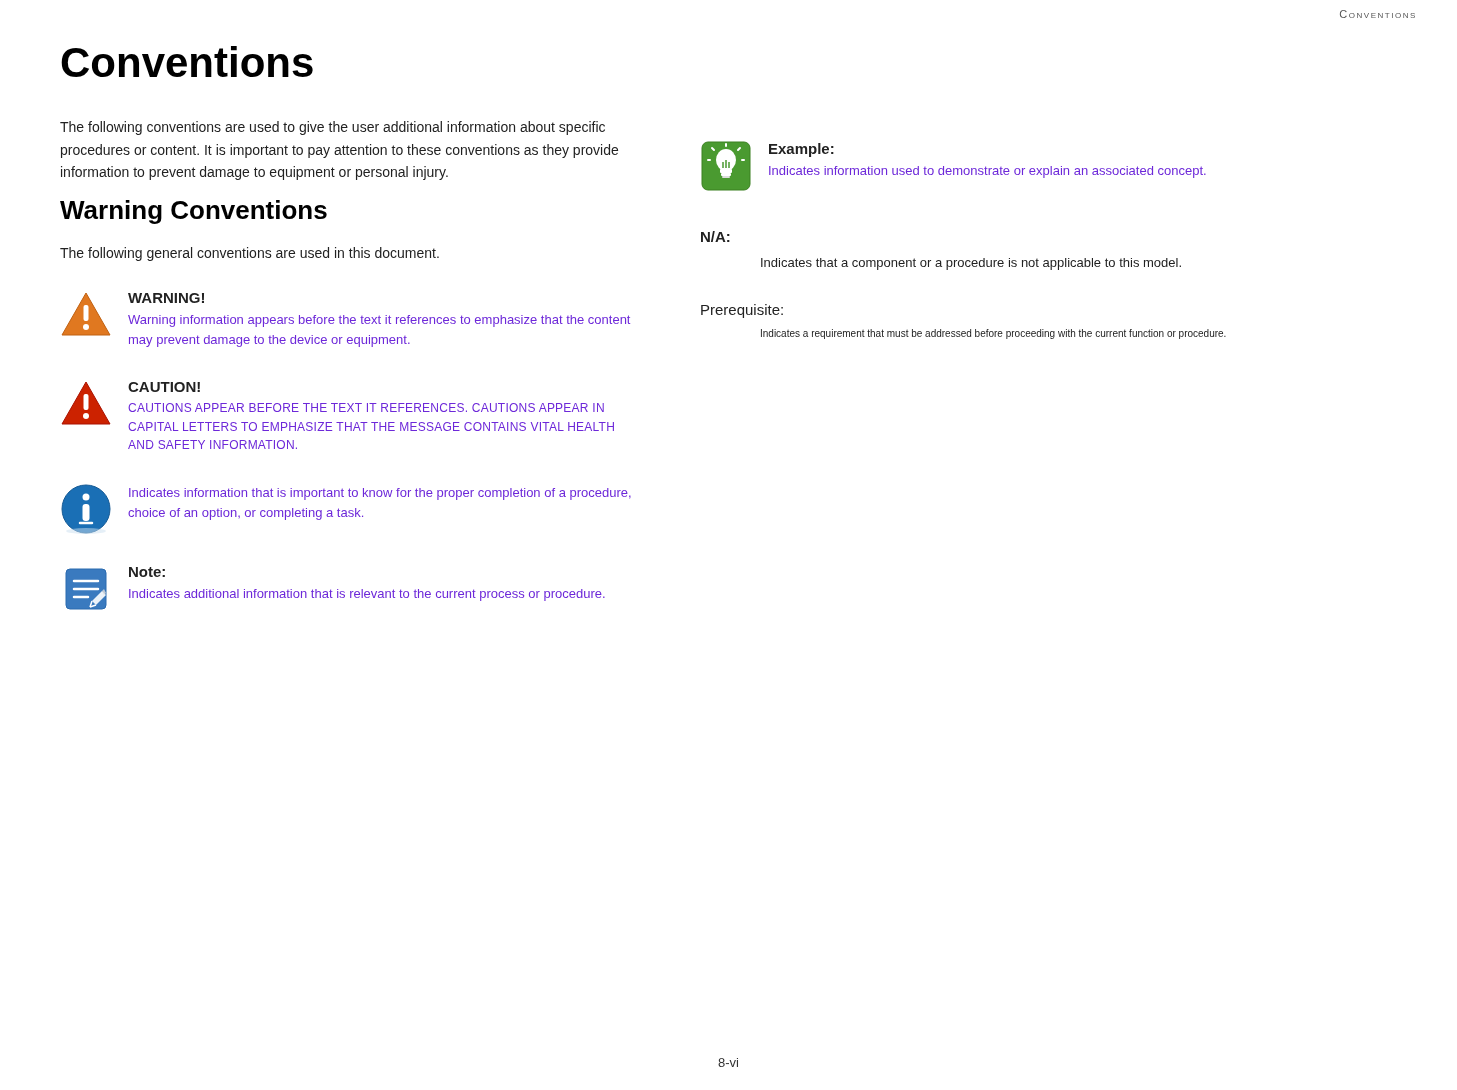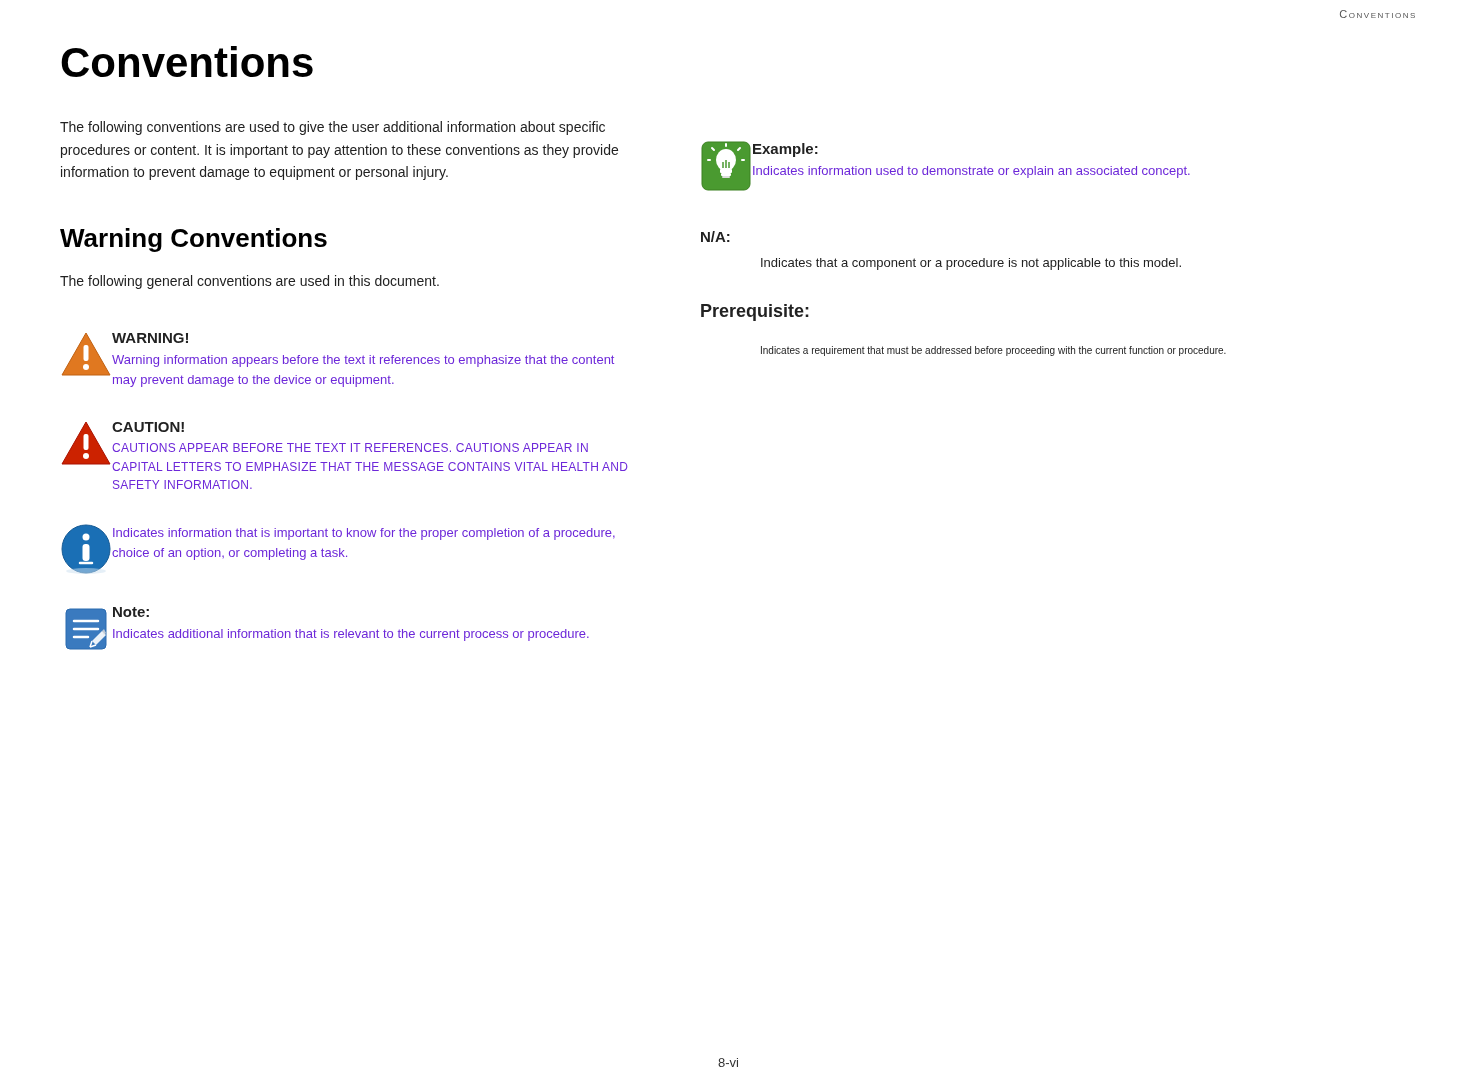--- a/index.html
+++ b/index.html
@@ -50,7 +50,7 @@
     .intro-text {
       font-size: 14px;
       line-height: 1.6;
-      margin-bottom: 40px;
+      margin-bottom: 12px;
       color: #222;
     }
 

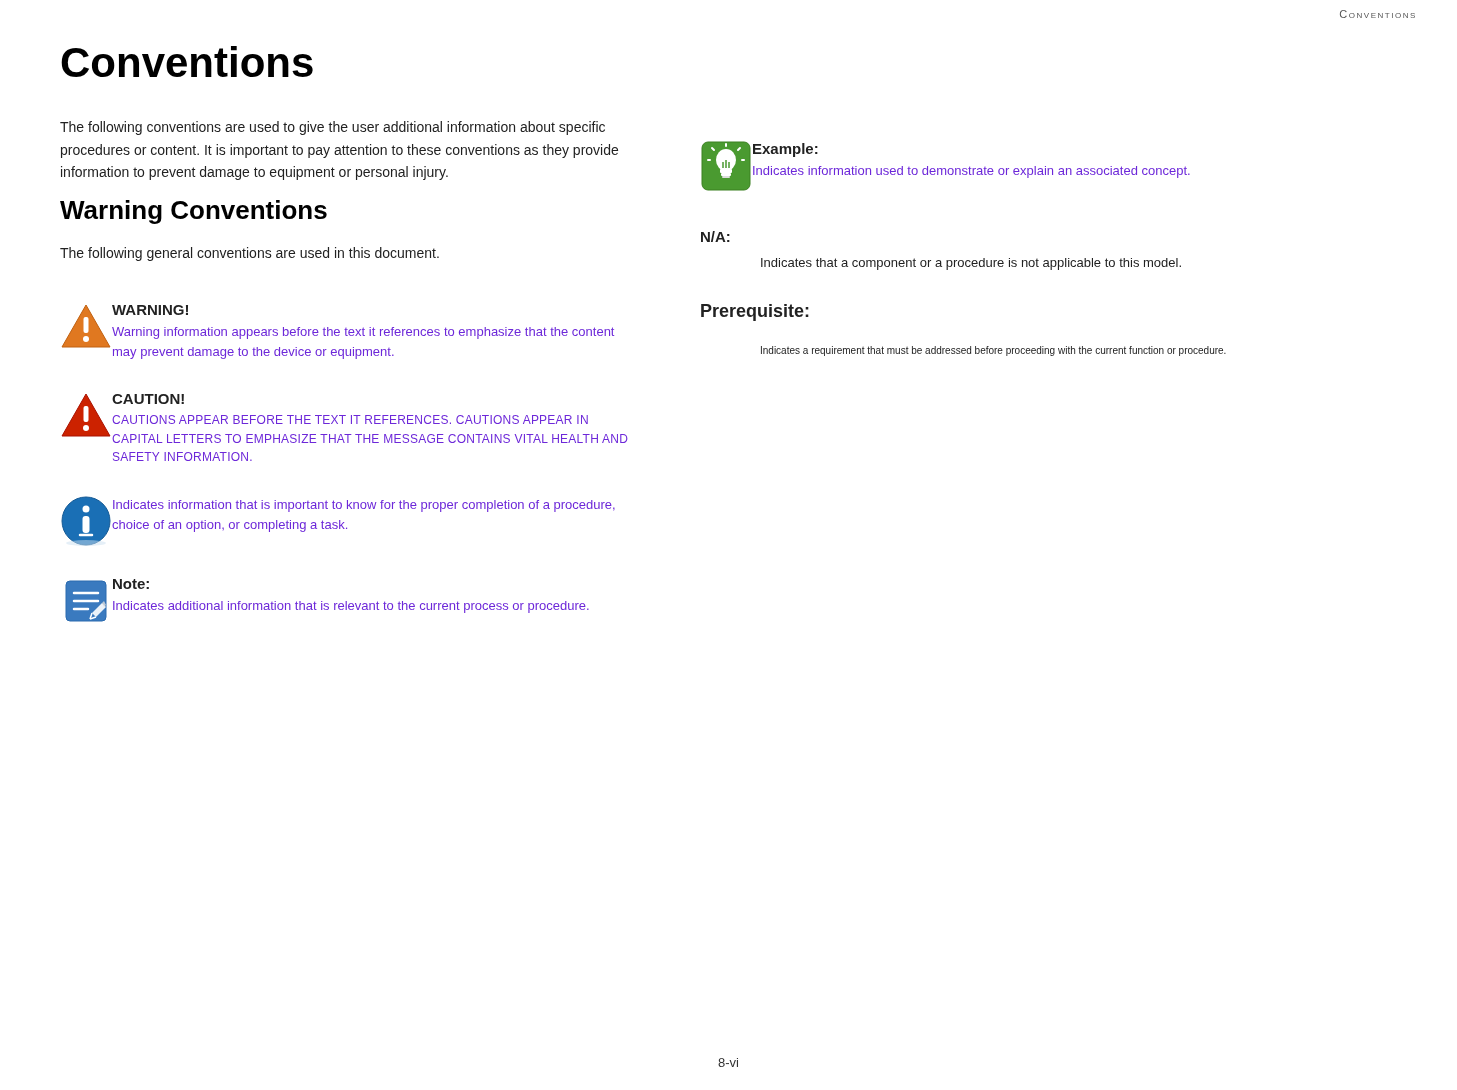--- a/index.html
+++ b/index.html
@@ -72,6 +72,7 @@
       flex-direction: row;
       align-items: flex-start;
       margin-bottom: 28px;
+      gap: 16px;
     }
 
     .convention-icon {

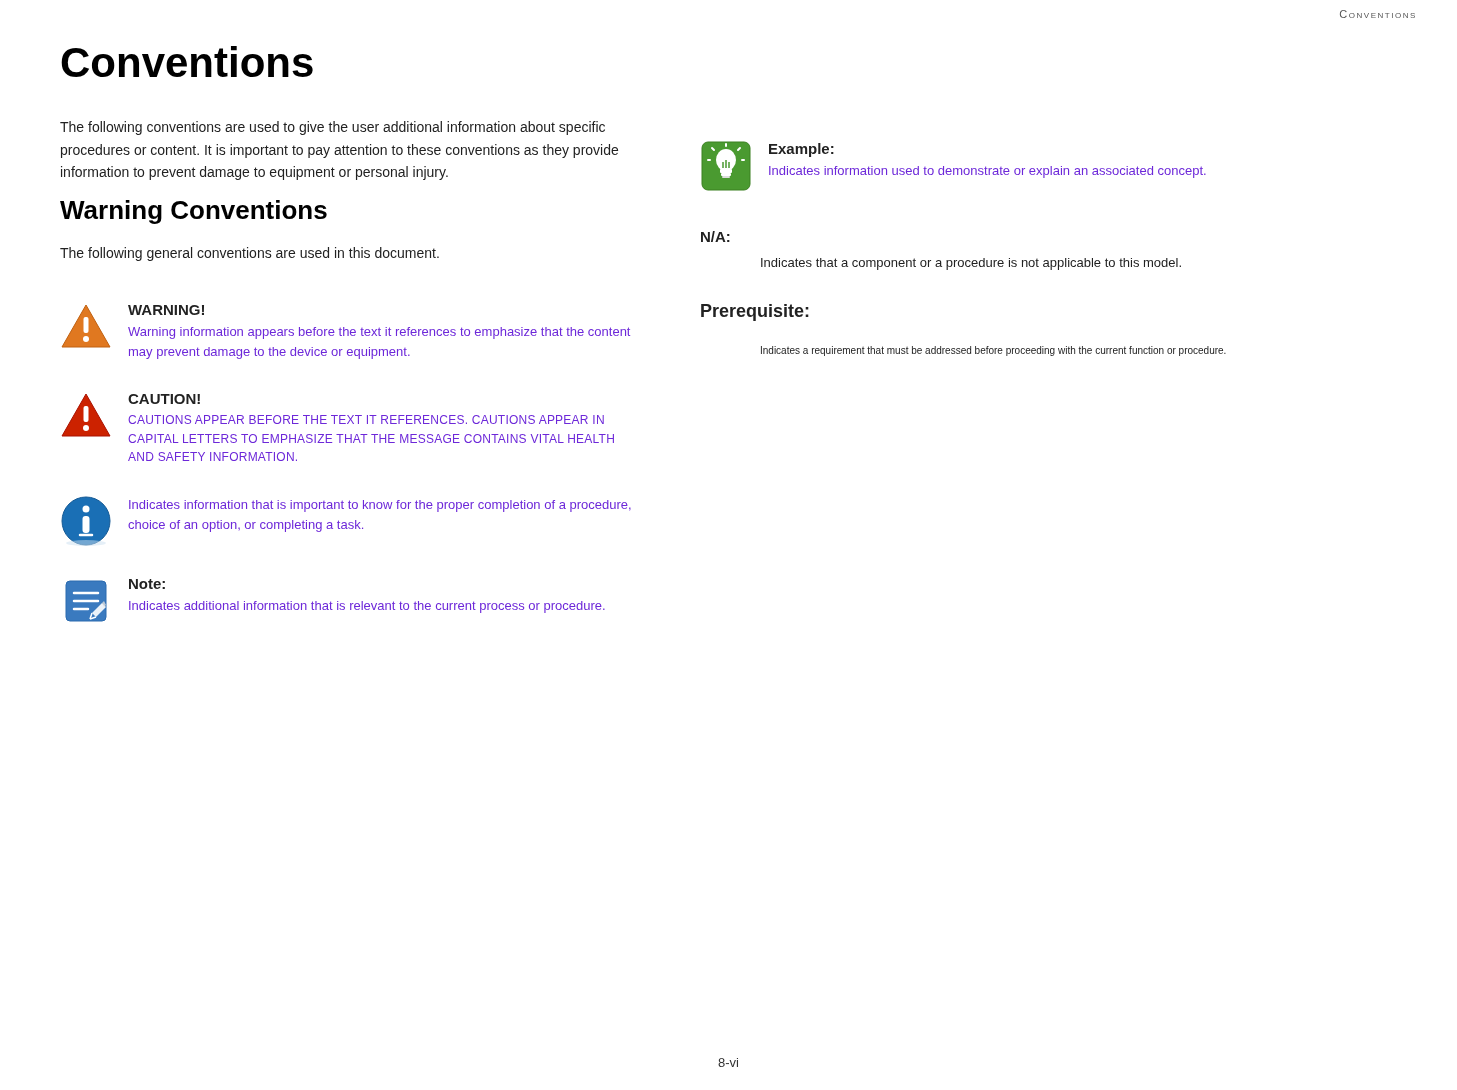--- a/index.html
+++ b/index.html
@@ -64,7 +64,7 @@
     .section-intro {
       font-size: 14px;
       line-height: 1.6;
-      margin-bottom: 36px;
+      margin-bottom: 24px;
     }
 
     .convention-item {

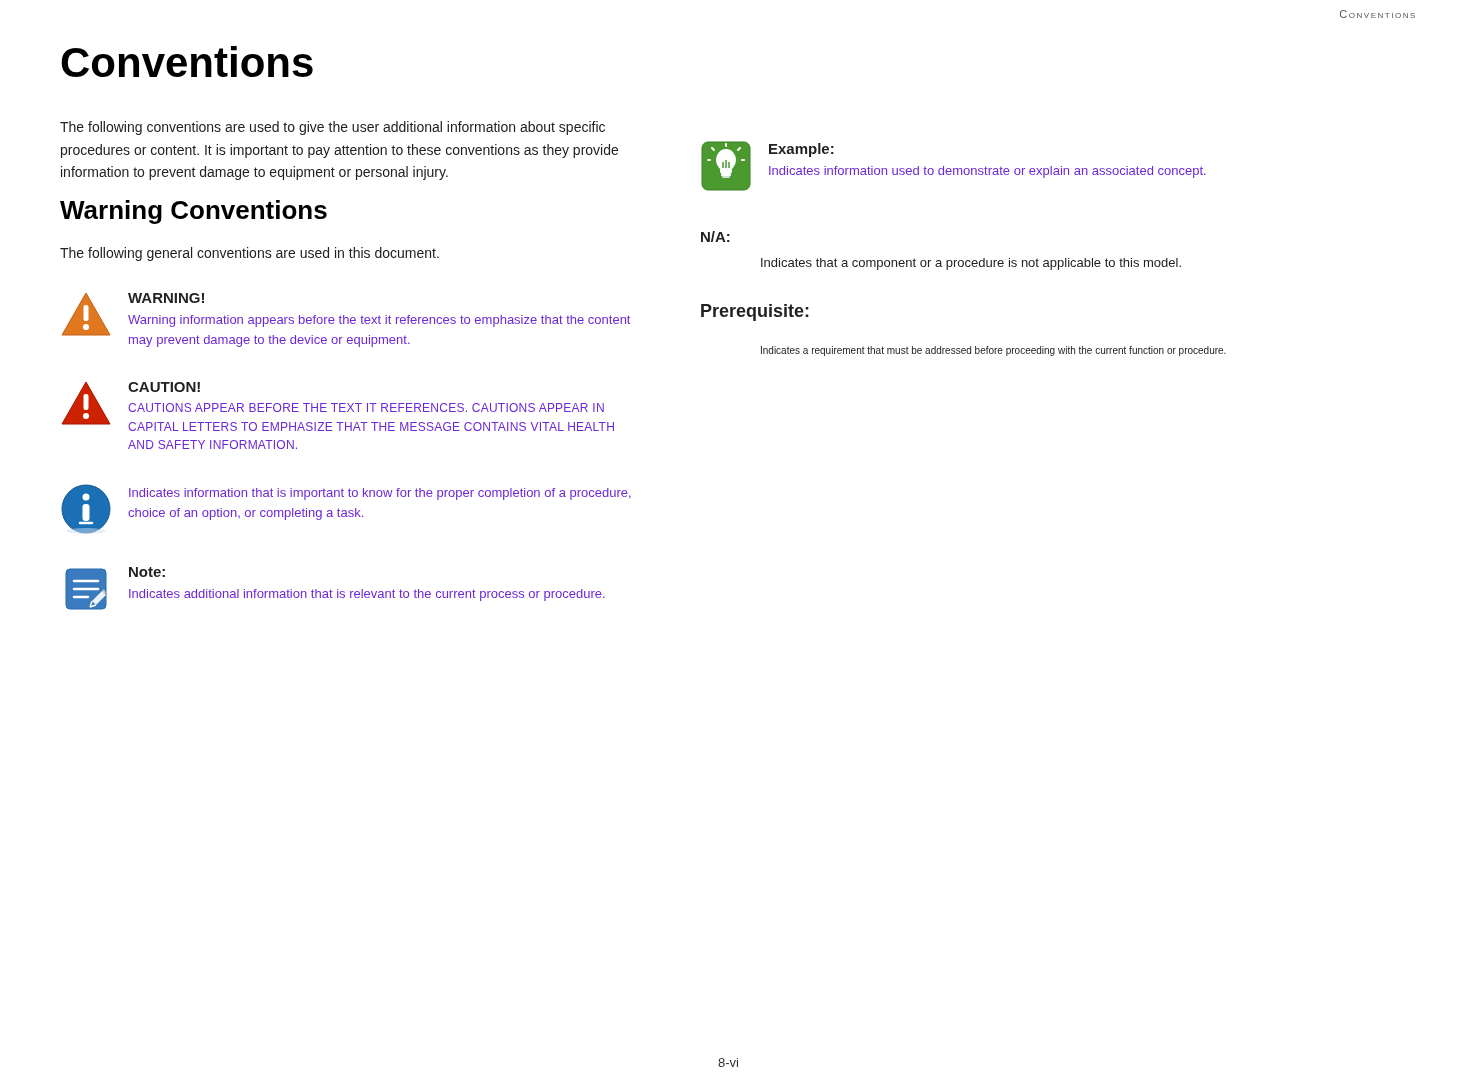--- a/index.html
+++ b/index.html
@@ -123,9 +123,9 @@
     }
 
     .prereq-label {
-      font-weight: bold;
-      font-size: 18px;
-      margin-bottom: 21px;
+      font-weight: normal;
+      font-size: 15px;
+      margin-bottom: 8px;
     }
 
     .prereq-desc {

